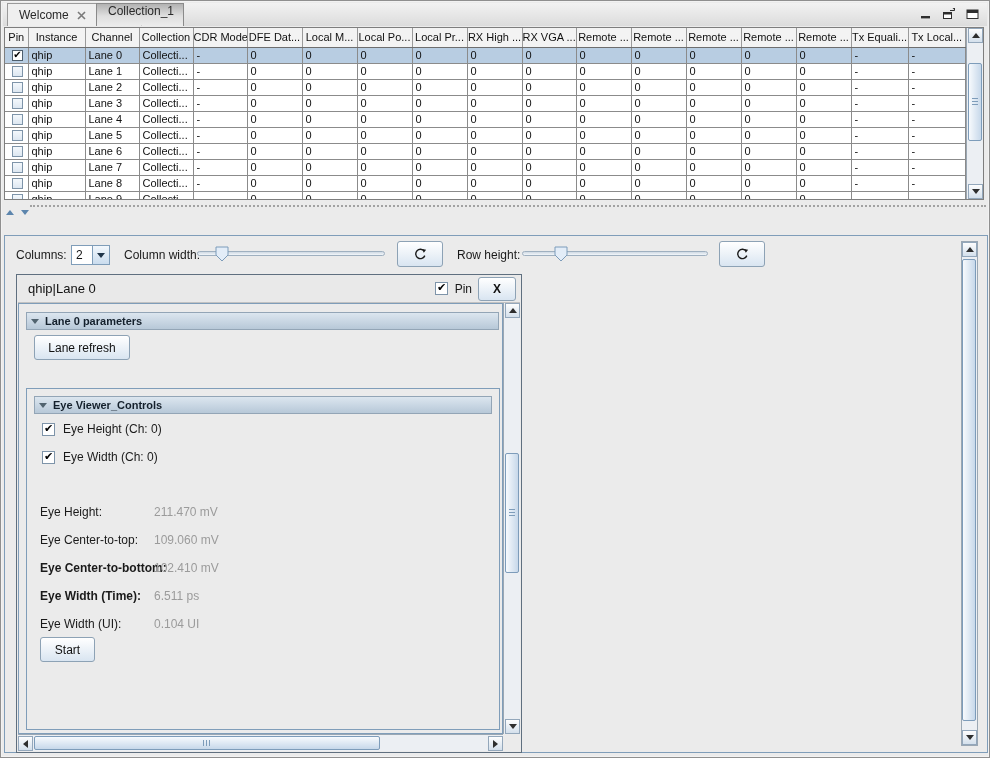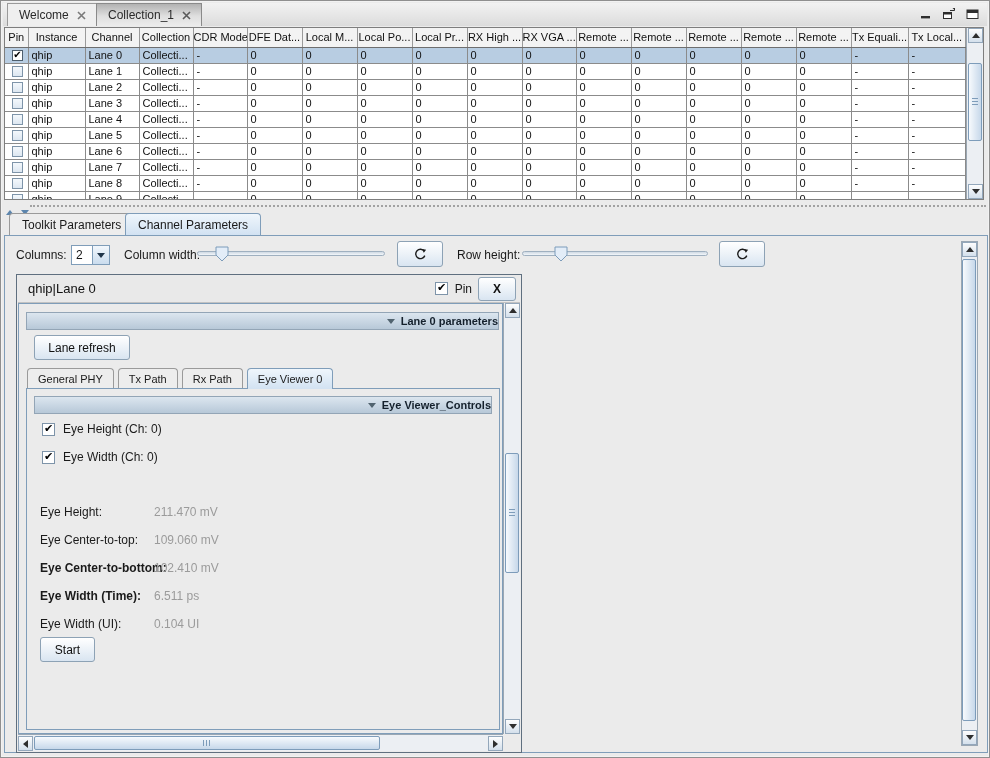--- a/index.html
+++ b/index.html
@@ -119,7 +119,7 @@
           <path d="M2 2 L9 9 M9 2 L2 9" stroke="#7a7a7a" stroke-width="1.6" fill="none"></path>
         </svg>
     </div>
-    <div class="etab active" style="left:93px;">
+    <div class="etab active" style="left:93px;flex-direction:column;">
       <span>Collection_1</span>
       <svg class="close-x" viewBox="0 0 11 11">
           <path d="M2 2 L9 9 M9 2 L2 9" stroke="#5a5a5a" stroke-width="1.6" fill="none"></path>

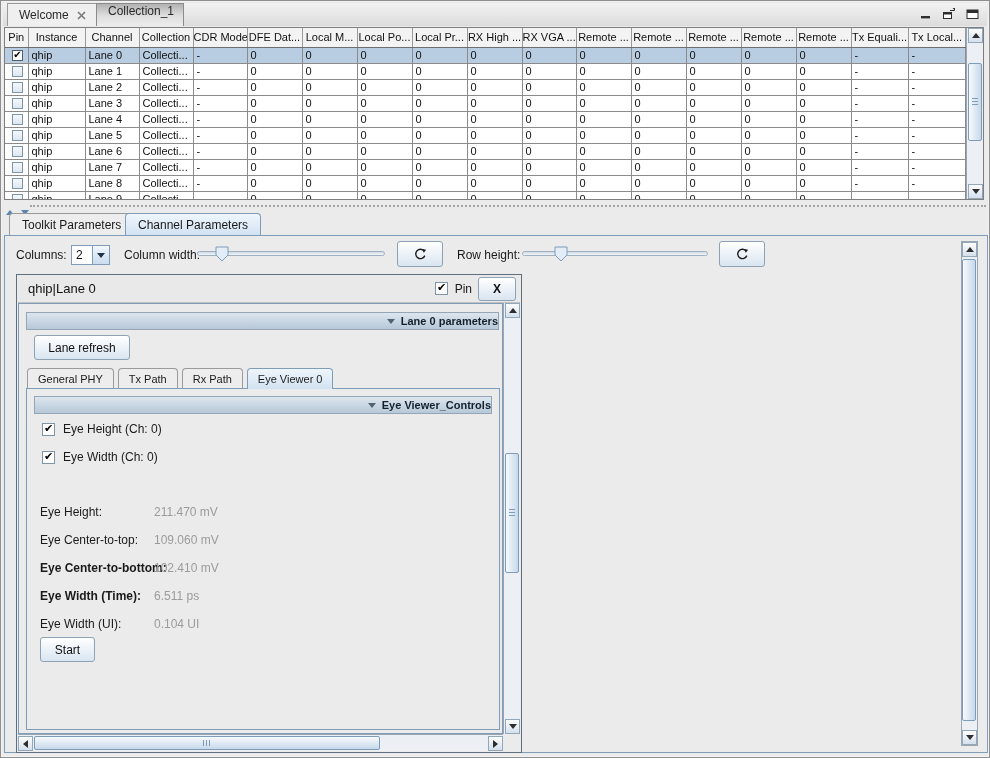--- a/index.html
+++ b/index.html
@@ -414,14 +414,6 @@
     <div class="sp-dots"></div>
   </div>
 
-  <div class="btab-bar">
-    <div class="btab" style="left:5px;">
-      <span>Toolkit Parameters</span>
-    </div>
-    <div class="btab active" style="left:121px;">
-      <span>Channel Parameters</span>
-    </div>
-  </div>
 
   <div class="panel">
 

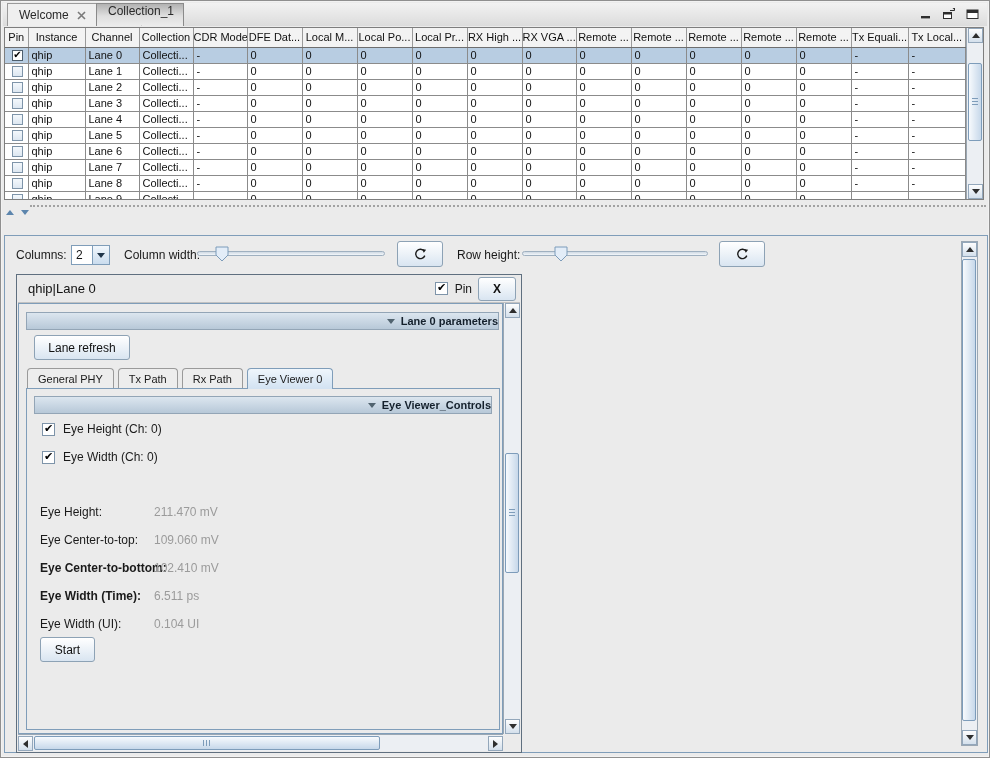--- a/index.html
+++ b/index.html
@@ -89,7 +89,7 @@
   .card-hs { position:absolute; left:1px; right:18px; bottom:1px; height:17px; background:#eceff3; border-top:1px solid #9aa7b3; }
   .sb-btn-h { position:absolute; width:15px; height:15px; top:1px; background:linear-gradient(#fdfdfd,#d4e0ec); border:1px solid #93a7bb; display:flex; align-items:center; justify-content:center; }
 
-  .sec-hdr { position:absolute; height:18px; background:linear-gradient(#dce6ef,#b7c8d8); border:1px solid #93a5b6; display:flex; align-items:center; gap:6px; padding-left:24px;justify-content:flex-end; }
+  .sec-hdr { position:absolute; height:18px; background:linear-gradient(#dce6ef,#b7c8d8); border:1px solid #93a5b6; display:flex; align-items:center; gap:6px; padding-left:4px; }
   .sec-hdr .tri { width:0; height:0; border-left:4px solid transparent; border-right:4px solid transparent; border-top:5px solid #51636f; }
   .sec-hdr .shlabel { font-size:11px; font-weight:bold; color:#14202c; }
 

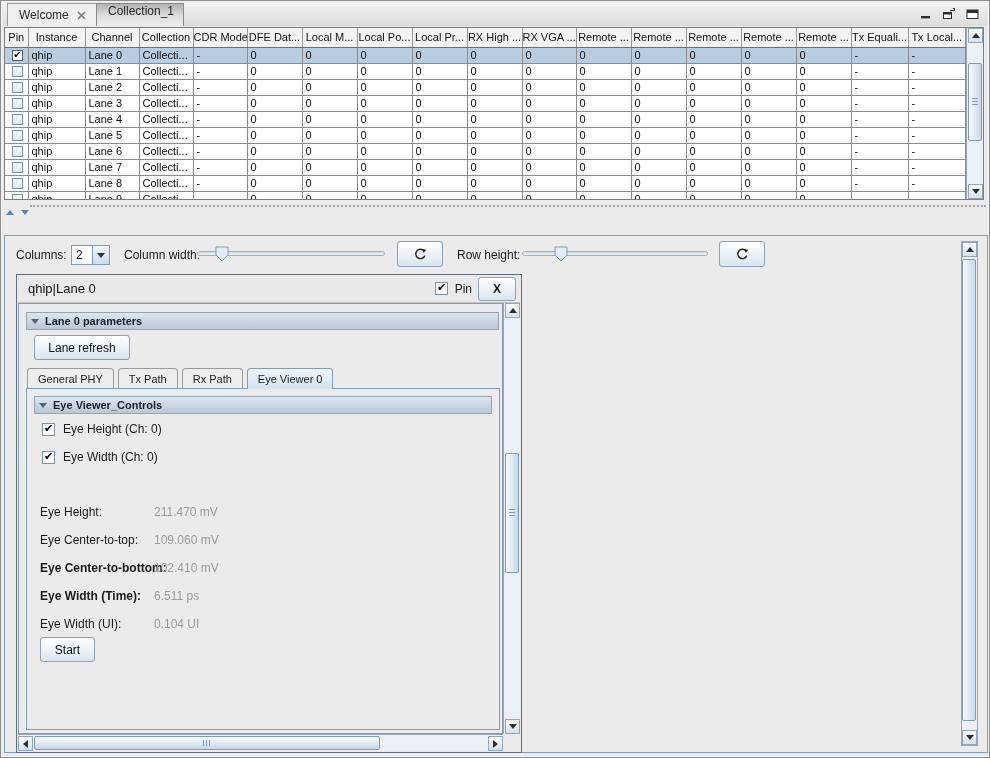--- a/index.html
+++ b/index.html
@@ -470,12 +470,6 @@
         </div>
         <div class="nbtn" style="left:15px; top:31px; width:96px; height:25px;">Lane refresh</div>
 
-        <div class="itab-row" style="left:8px; top:64px;" id="inner-tabs">
-            <div class="itab">General PHY</div>
-            <div class="itab">Tx Path</div>
-            <div class="itab">Rx Path</div>
-            <div class="itab active">Eye Viewer 0</div>
-          </div>
 
         <div class="itab-pane" style="left:7px; top:84px; width:474px; height:342px;">
           <div class="sec-hdr" style="left:7px; top:7px; width:458px;">

